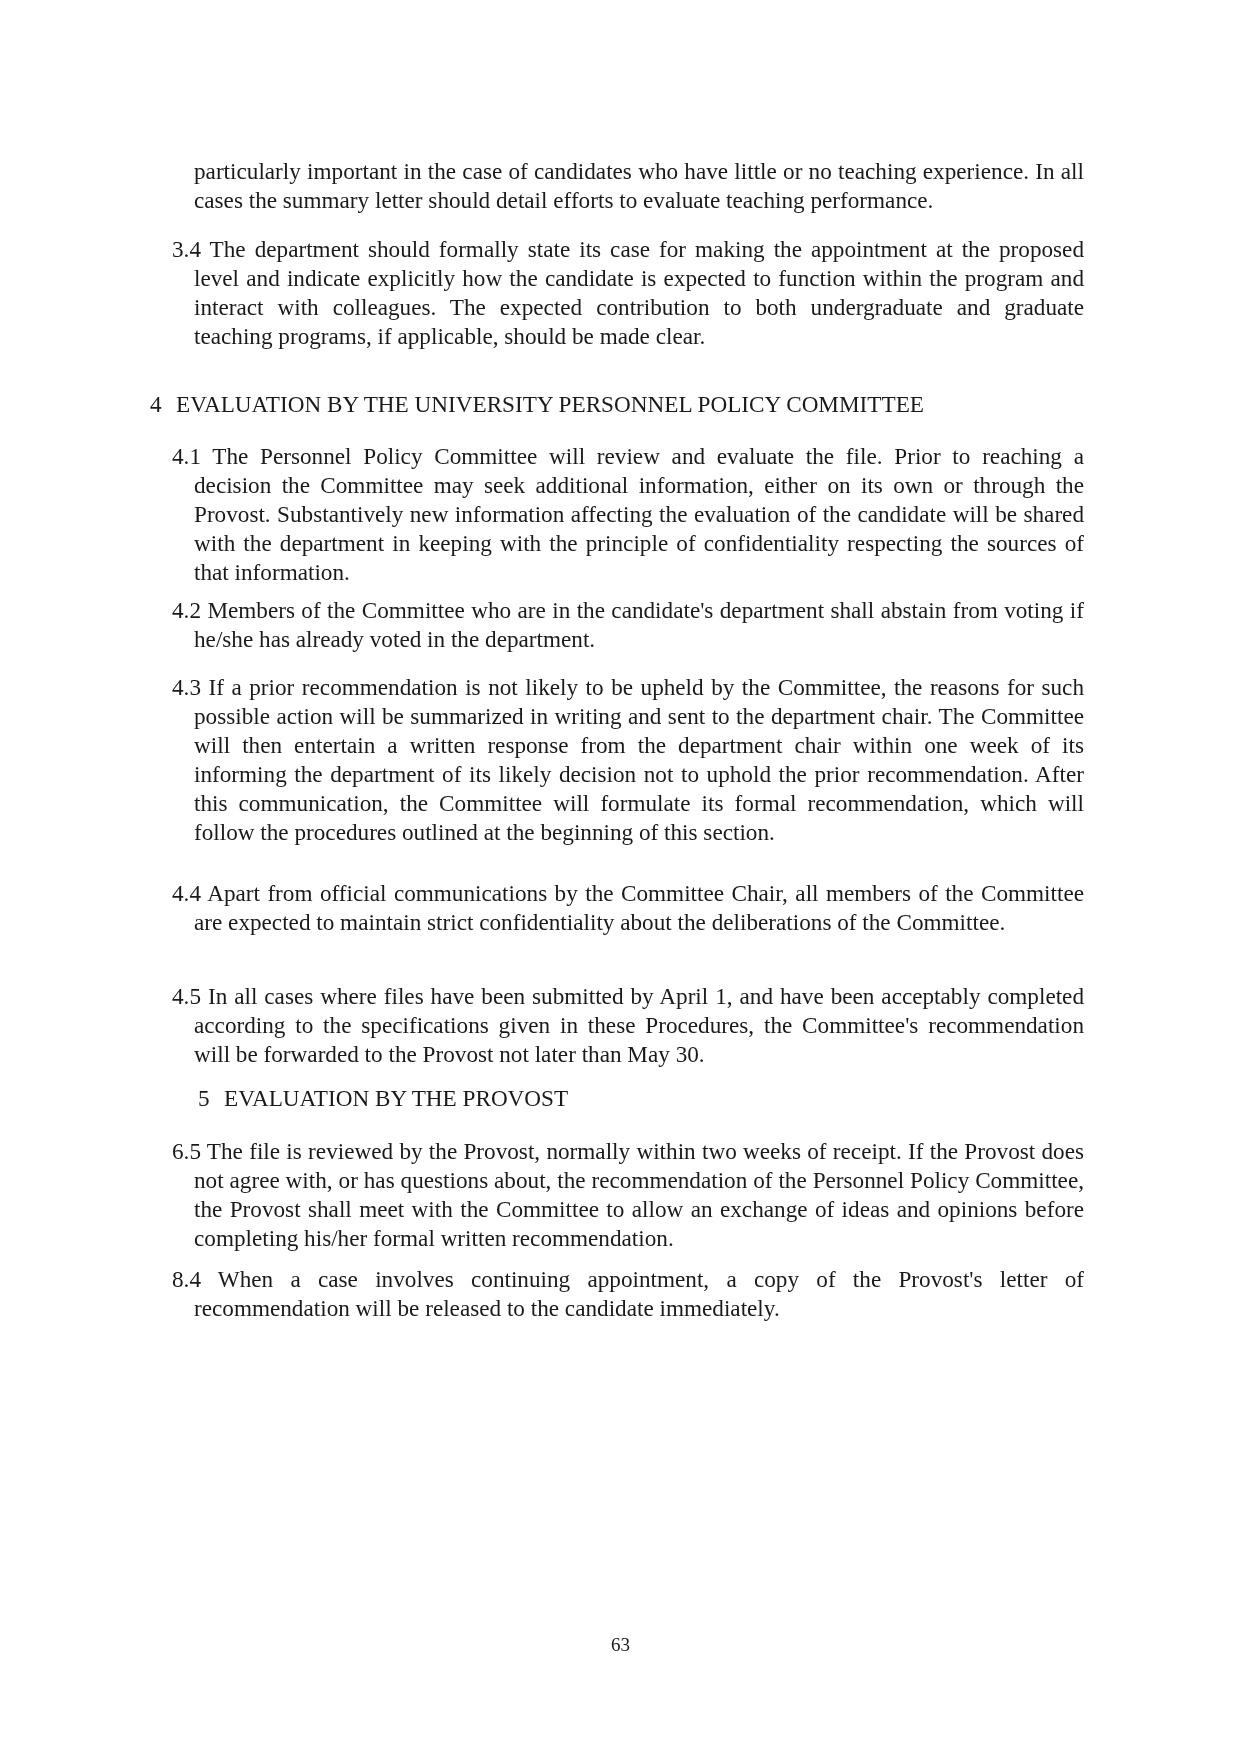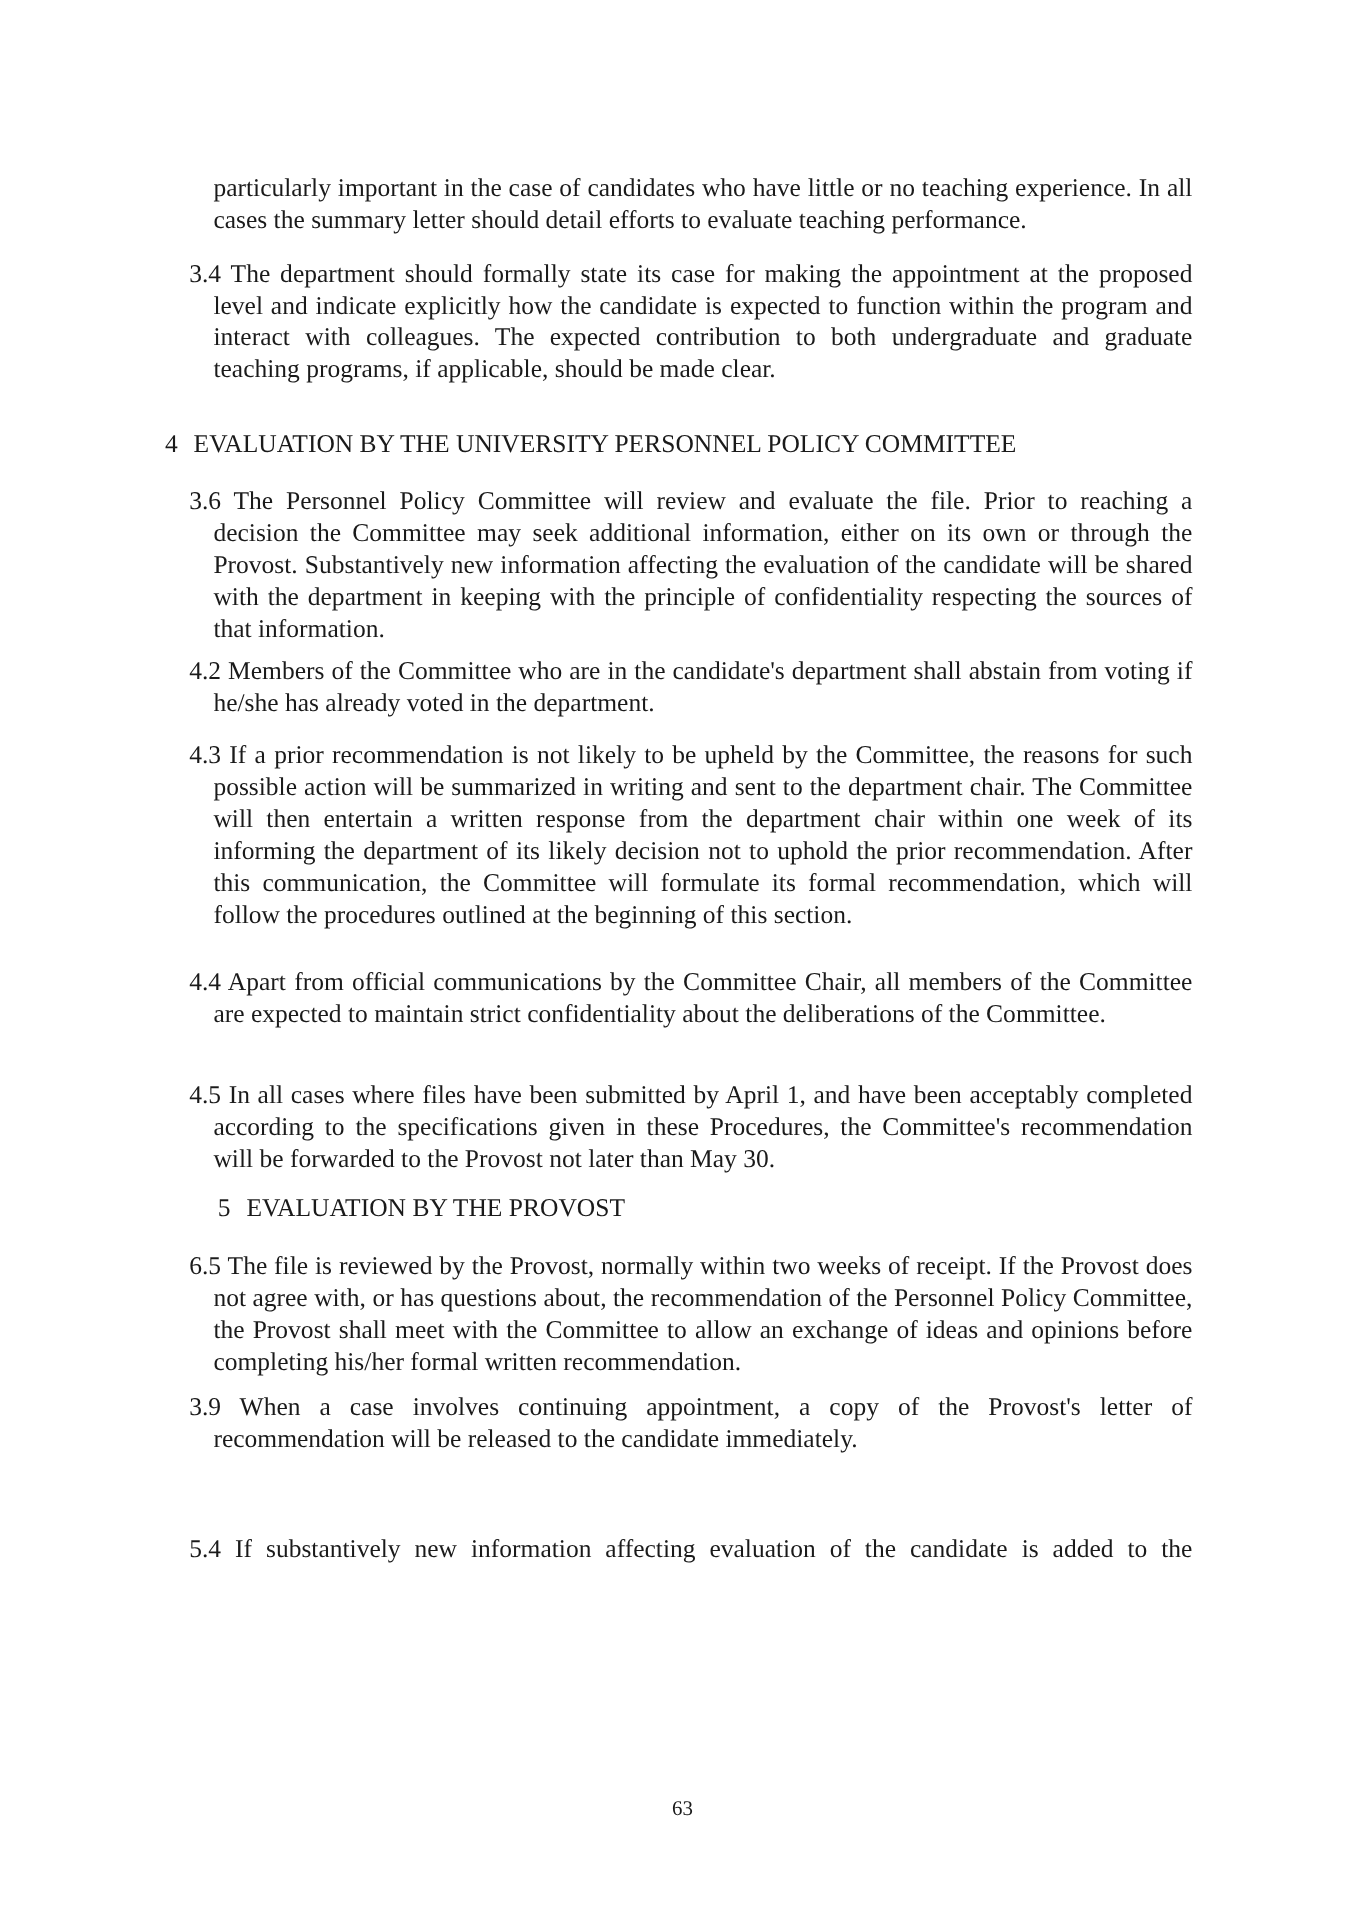--- a/index.html
+++ b/index.html
@@ -58,7 +58,7 @@
   </div>
 
   <div class="para last-left" style="top:442px;">
-    <span>3.6</span>
+    <span>4.1</span>
     <span>The Personnel Policy Committee will review and evaluate the file. Prior to reaching a decision the Committee may seek additional information, either on its own or through the Provost. Substantively new information affecting the evaluation of the candidate will be shared with the department in keeping with the principle of confidentiality respecting the sources of that information.</span>
   </div>
 

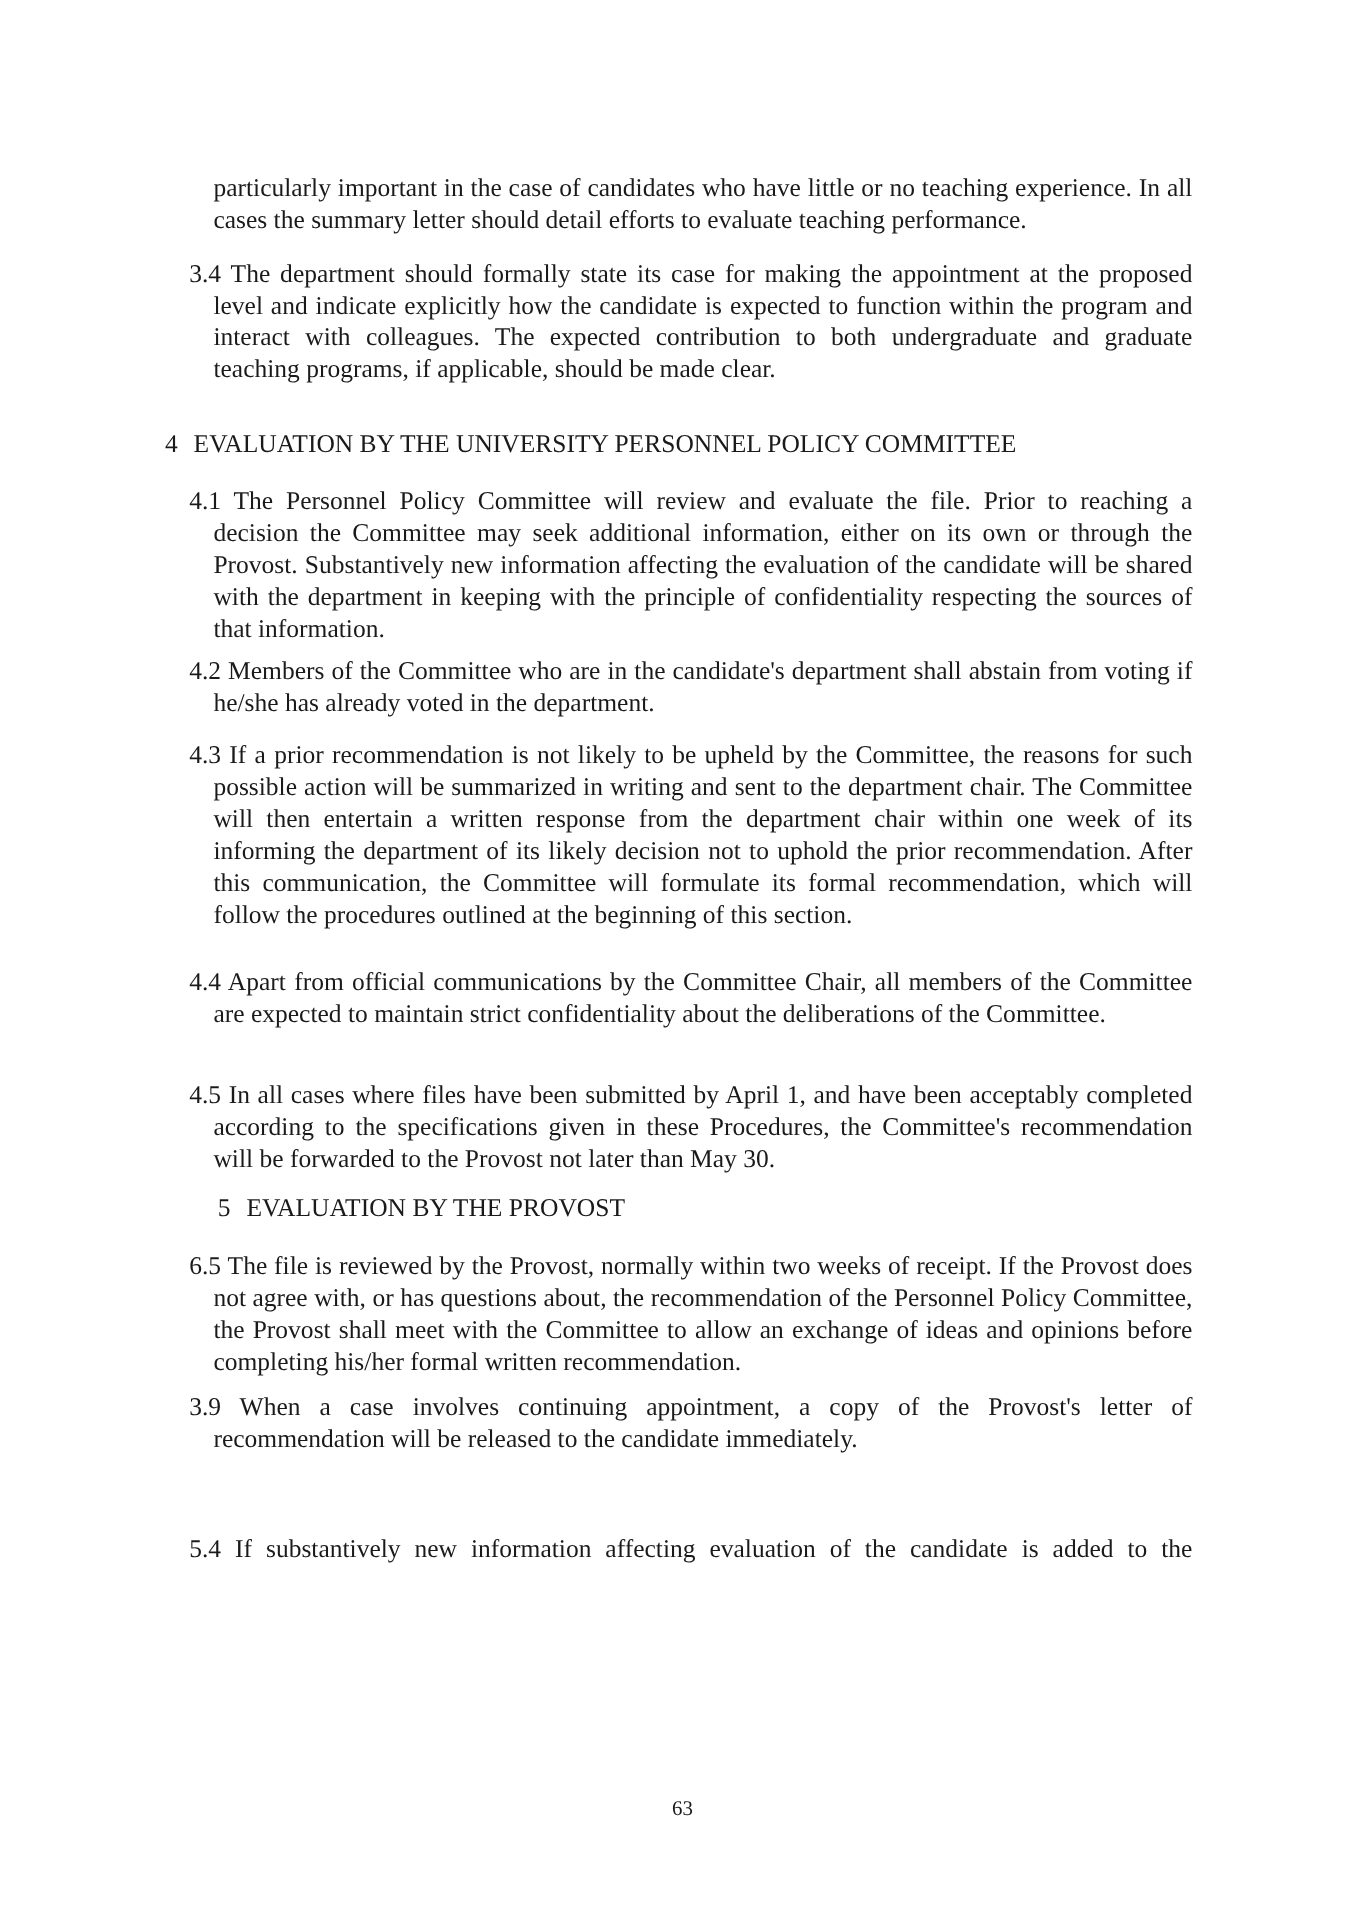--- a/index.html
+++ b/index.html
@@ -92,7 +92,7 @@
   </div>
 
   <div class="para last-left" style="top:1265px;">
-    <span>3.9</span>
+    <span>8.4</span>
     <span>When a case involves continuing appointment, a copy of the Provost's letter of recommendation will be released to the candidate immediately.</span>
   </div>
 

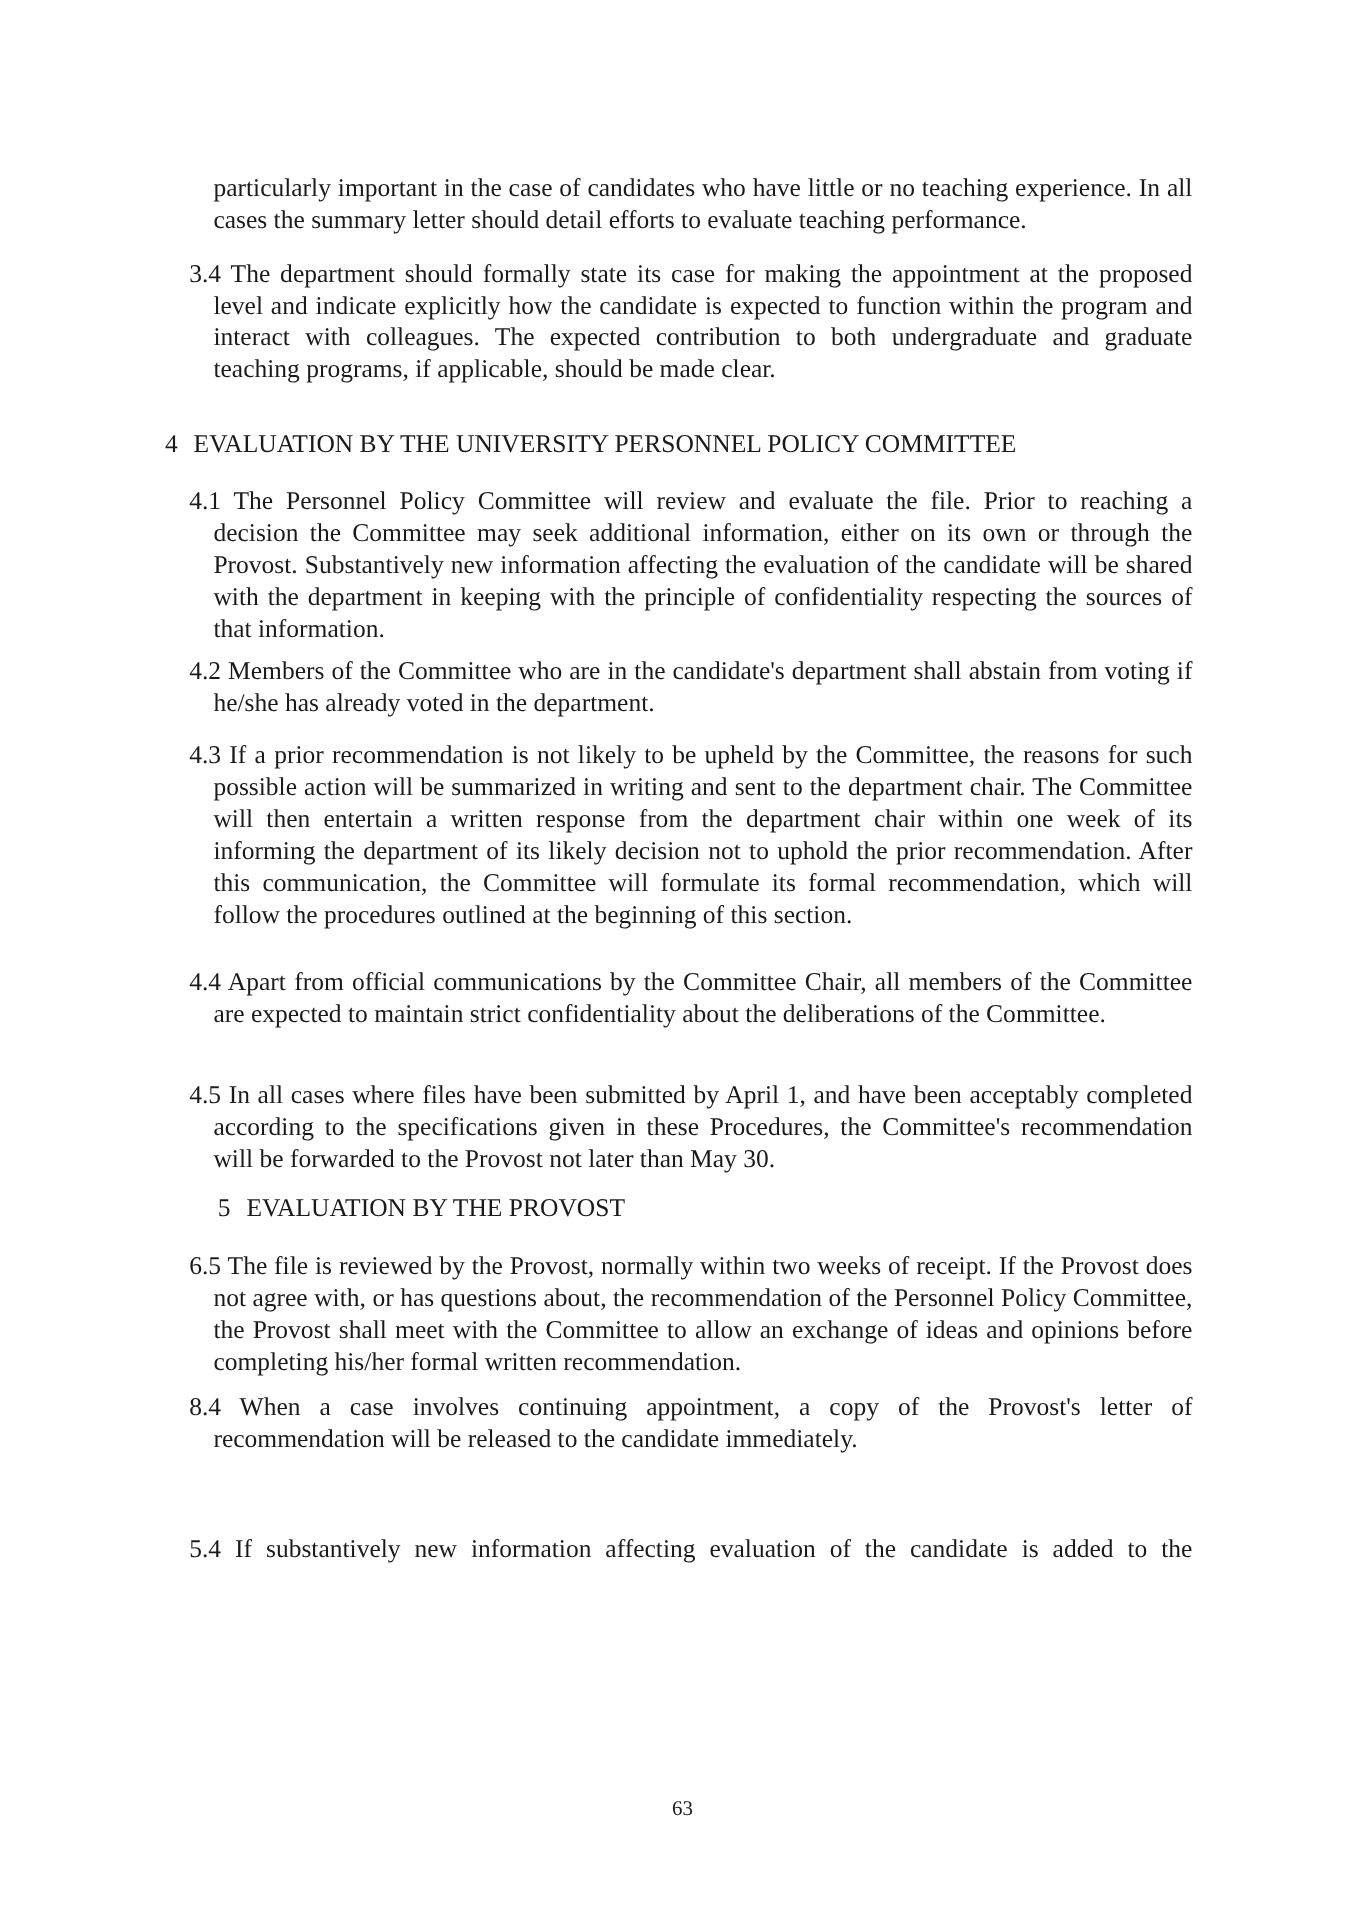--- a/index.html
+++ b/index.html
@@ -97,10 +97,6 @@
   </div>
 
 
-  <div class="para" style="top:1394px; text-align-last: justify;">
-    <span>5.4</span>
-    <span>If substantively new information affecting evaluation of the candidate is added to the</span>
-  </div>
 
   <div class="page-number">63</div>
 </div>

